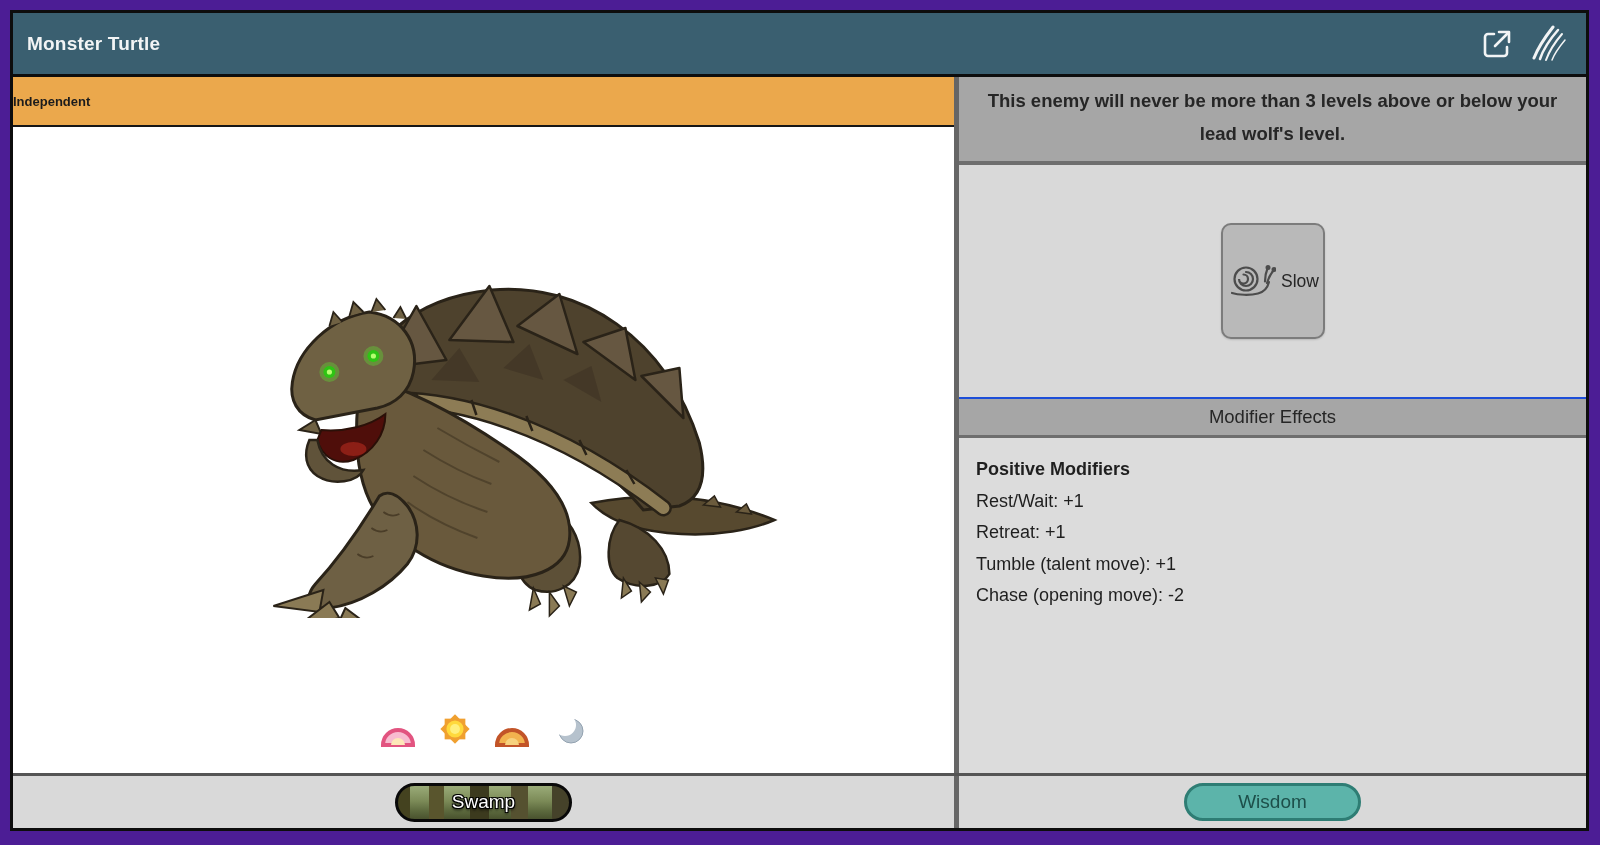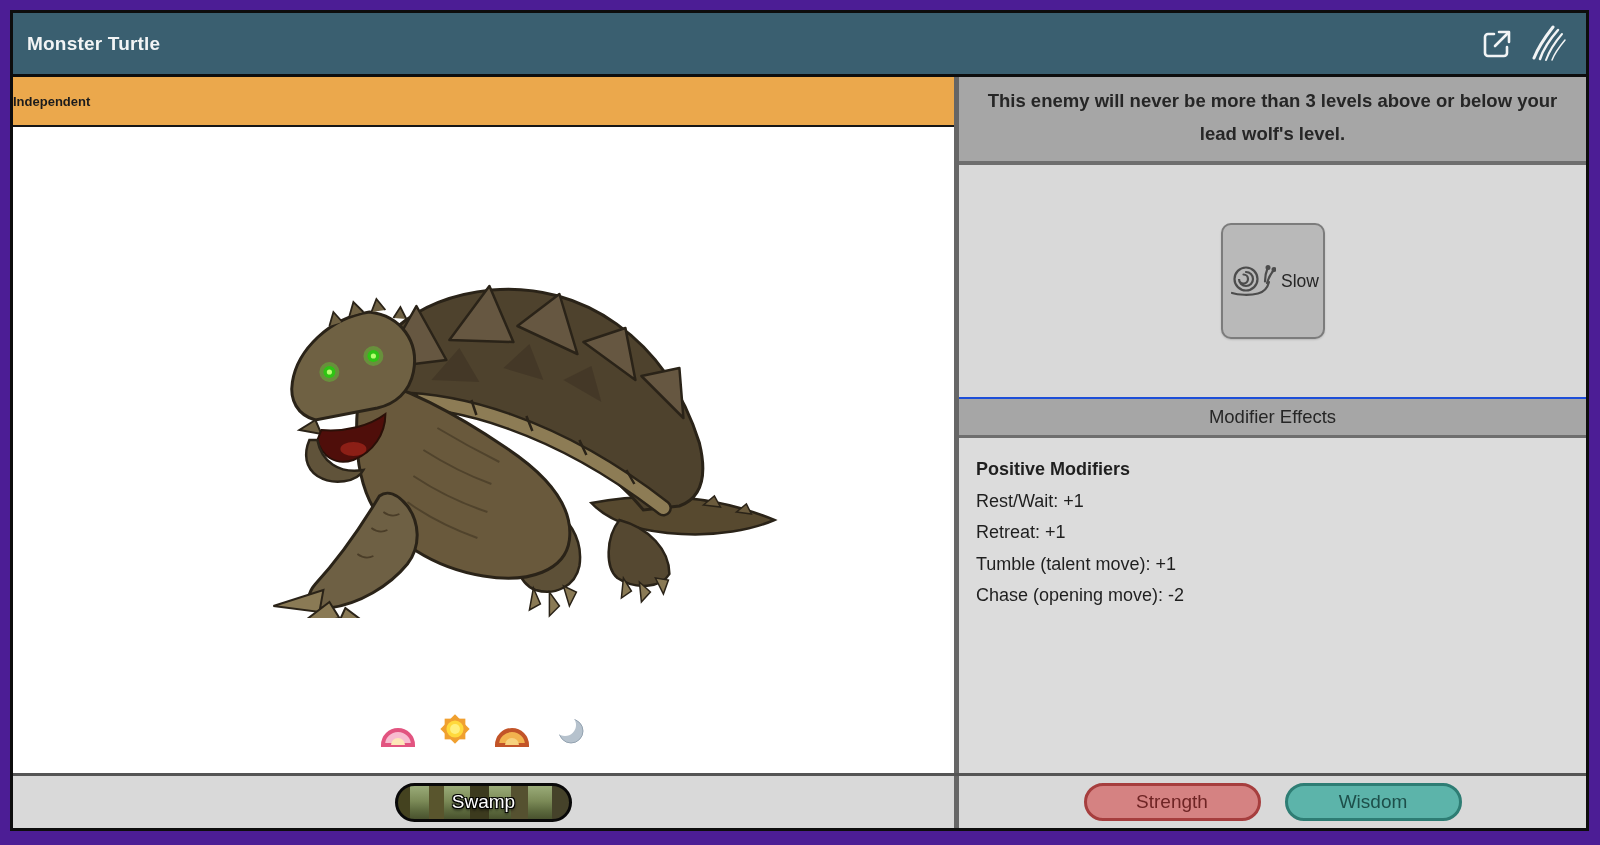--- a/index.html
+++ b/index.html
@@ -251,9 +251,6 @@
       </div>
       <div class="vdivider"></div>
       <div class="footer-right">
-        <div class="stat-btn stat-strength">
-          <span>Strength</span>
-        </div>
         <div class="stat-btn stat-wisdom">
           <span>Wisdom</span>
         </div>

